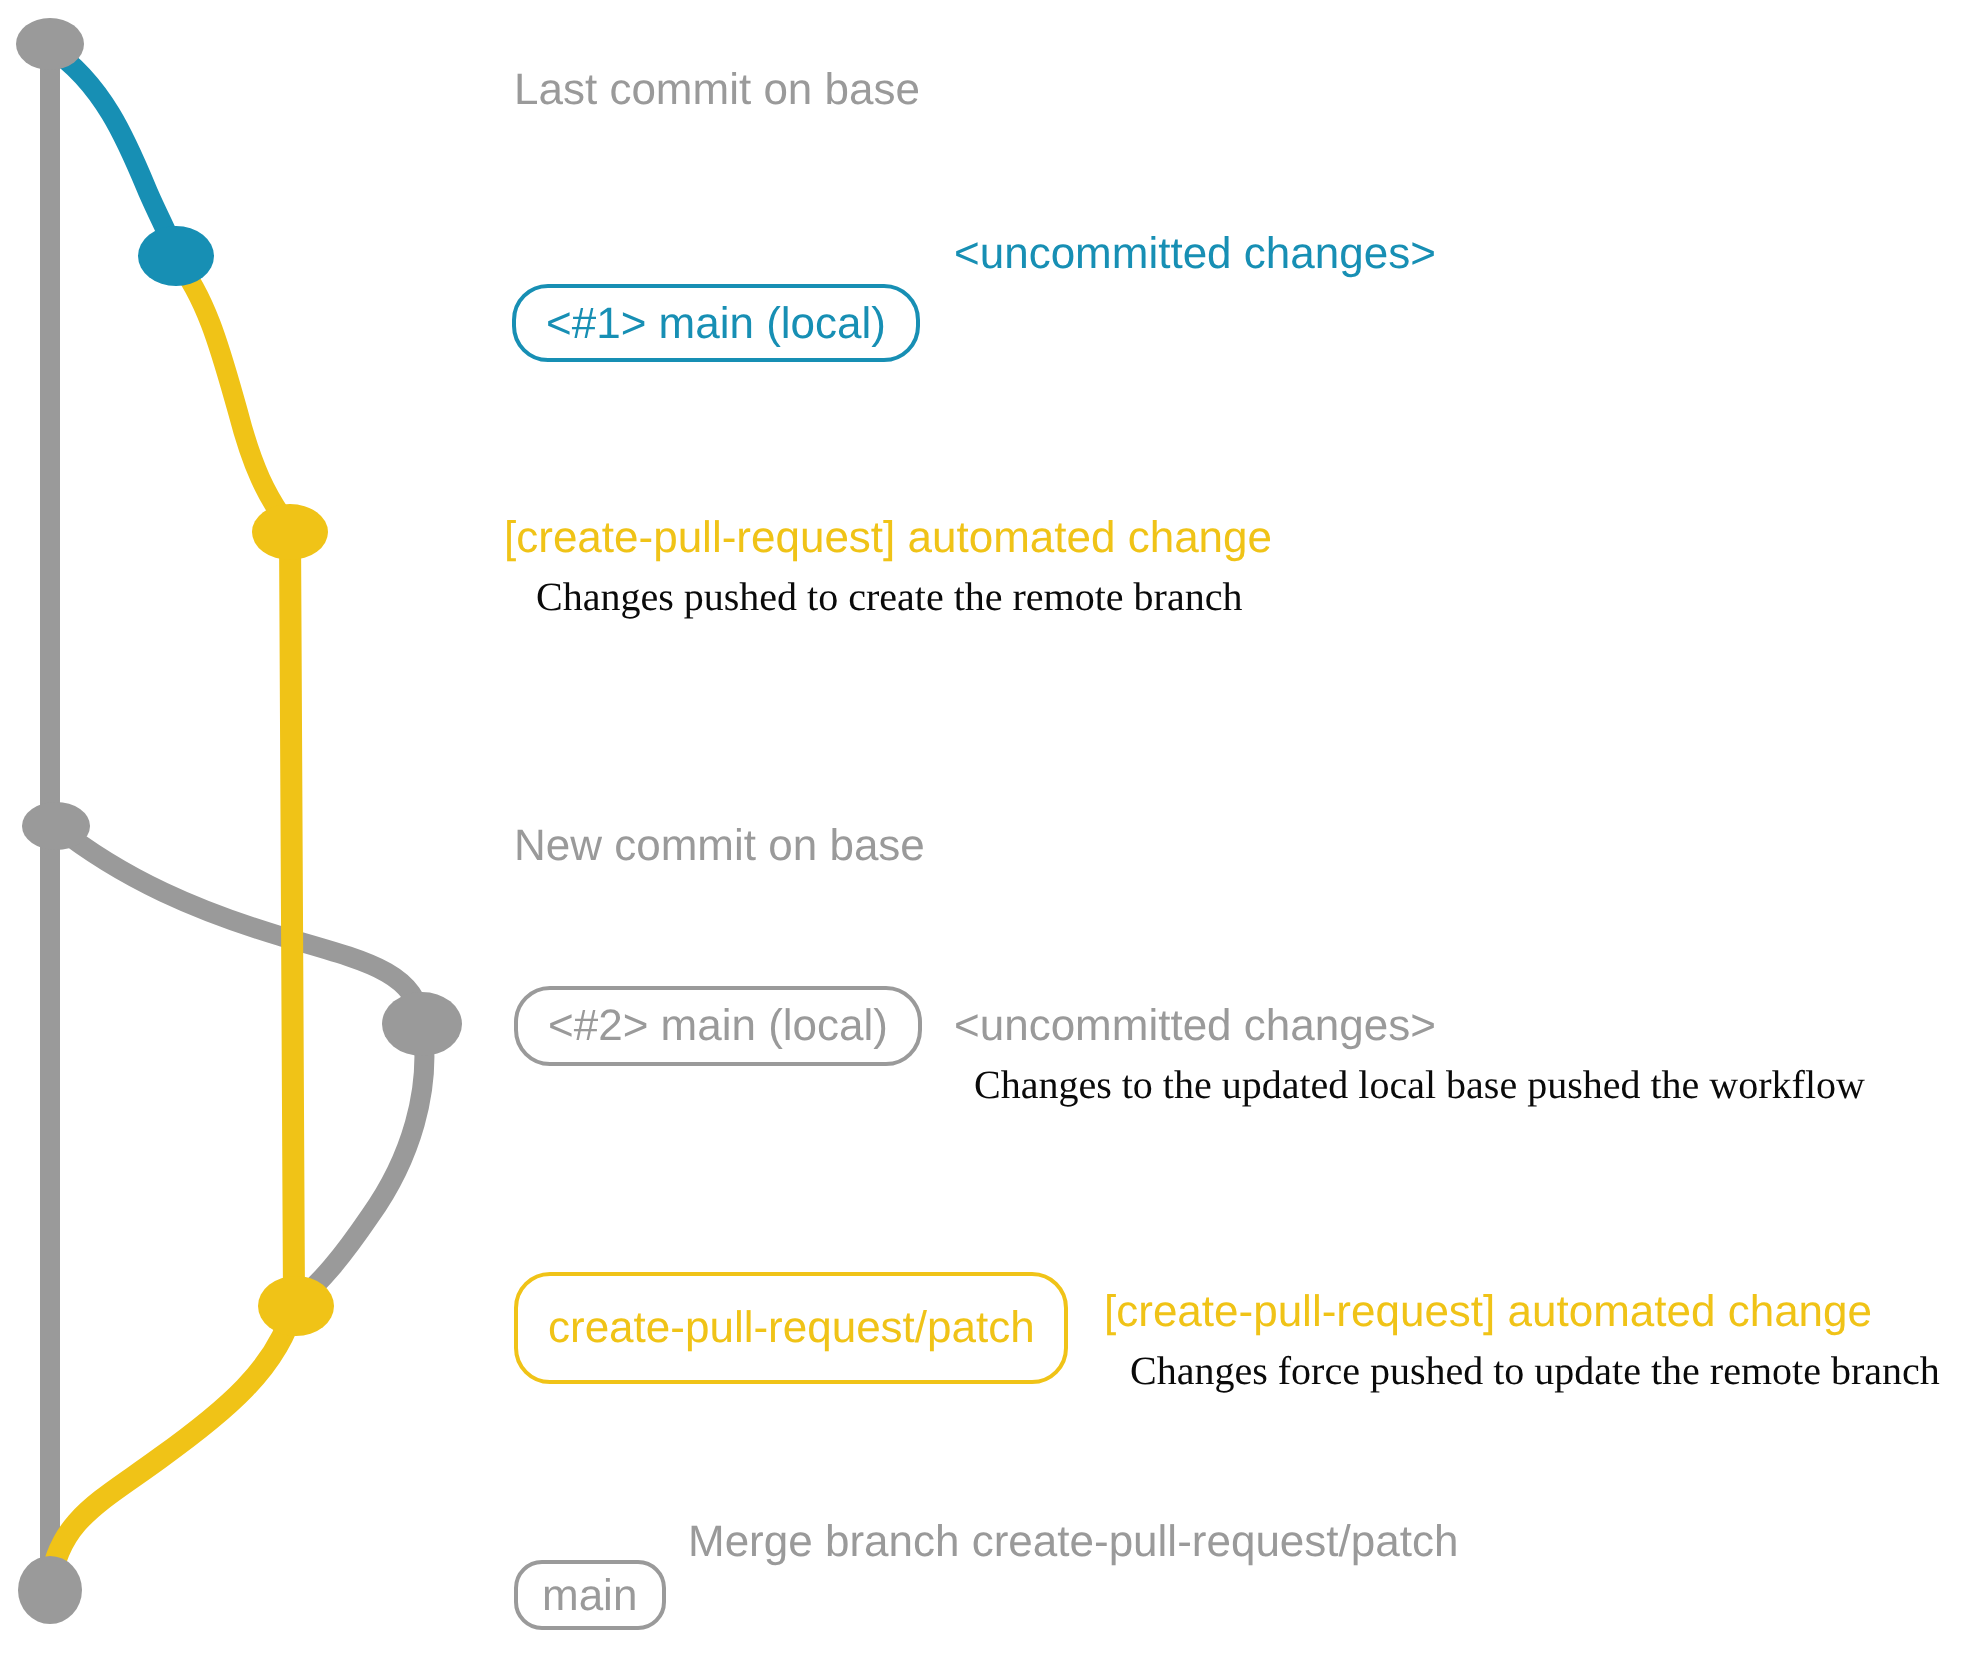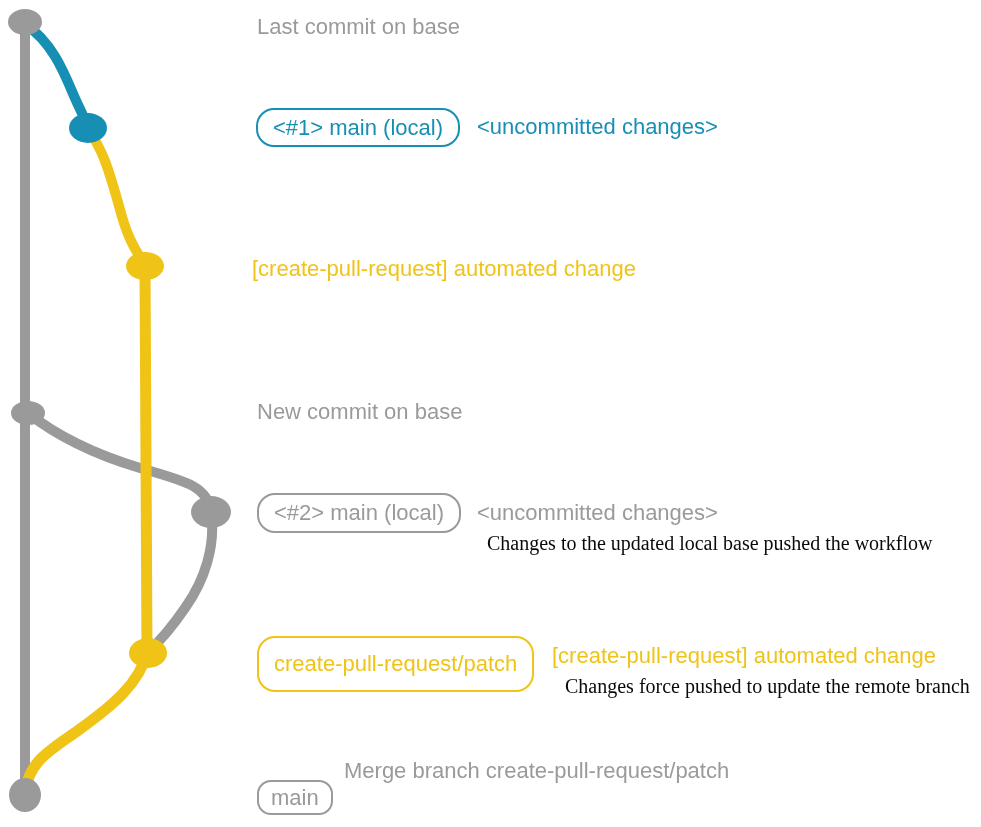--- a/index.html
+++ b/index.html
@@ -53,7 +53,7 @@
     <ellipse cx="148" cy="653" rx="19" ry="15" fill="var(--yellow)"></ellipse>
   </svg>
 
-  <div class="lbl sans gray" style="left:257px; top:14px">Last commit on base</div>
+  <div class="lbl sans gray" style="left:257px; top:32px">Last commit on base</div>
 
   <div class="pill blue" style="left:256px; top:108px; height:39px">&lt;#1&gt; main (local)</div>
   <div class="lbl sans blue" style="left:477px; top:114px">&lt;uncommitted changes&gt;</div>

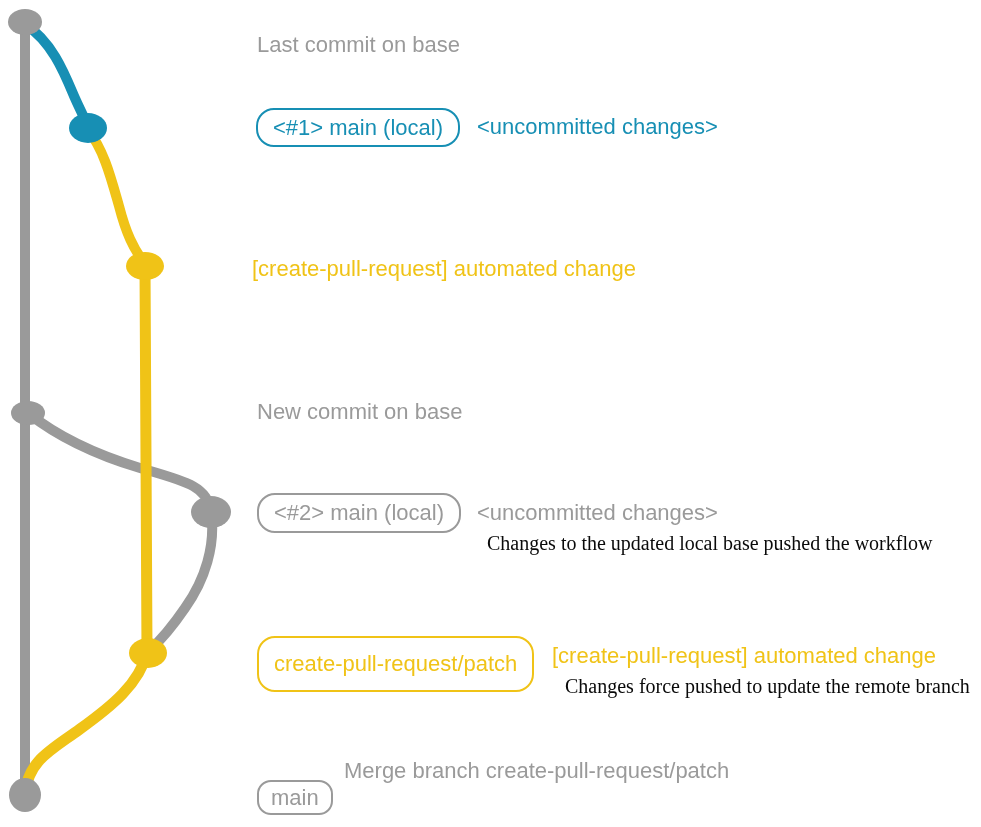--- a/index.html
+++ b/index.html
@@ -22,7 +22,7 @@
     border:2px solid; border-radius:18px; background:#fff;
     font-size:22px; padding:0 15px; box-sizing:border-box; white-space:nowrap;
   }
-  .pill.blue   { border-color:var(--blue);  color:var(--blue); }
+  .pill.blue   { border-color:var(--blue);  color:var(--blue);margin-top:34px; }
   .pill.grayb  { border-color:var(--gray);  color:var(--gray); }
   .pill.yellowb{ border-color:var(--yellow);color:var(--yellow); }
   .pill.small  { padding:0 12px; border-radius:14px; }

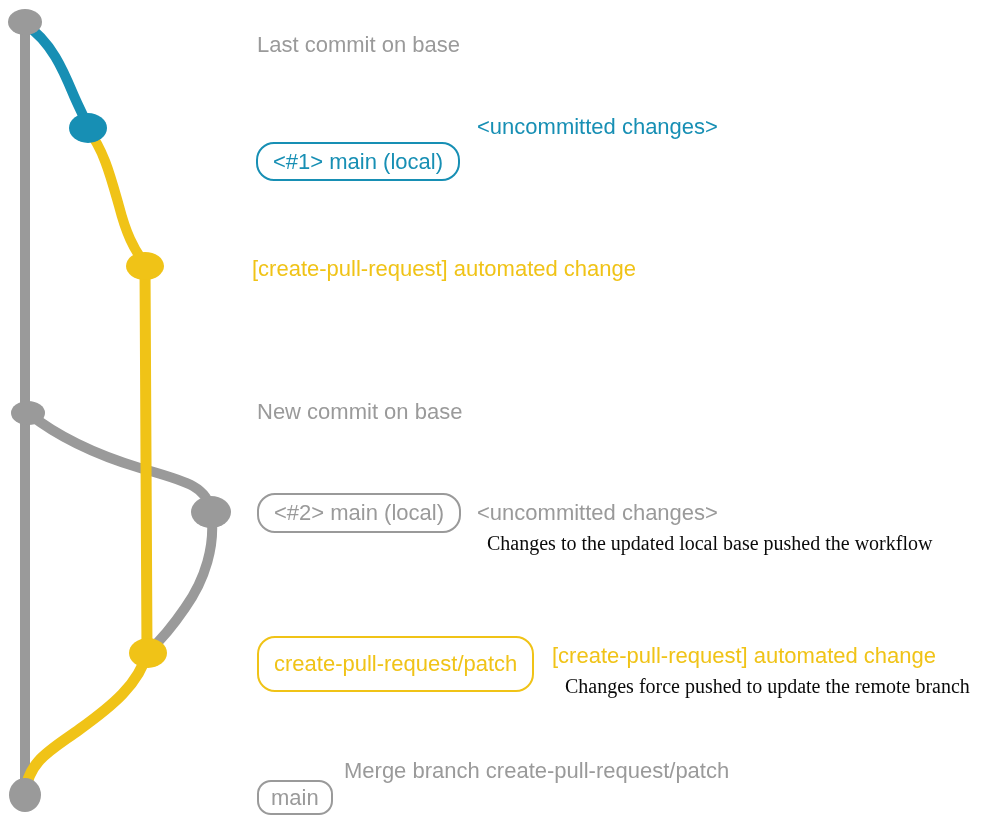--- a/index.html
+++ b/index.html
@@ -59,6 +59,7 @@
   <div class="lbl sans blue" style="left:477px; top:114px">&lt;uncommitted changes&gt;</div>
 
   <div class="lbl sans yellow" style="left:252px; top:256px">[create-pull-request] automated change</div>
+  <div class="lbl serif" style="left:268px; top:288px">Changes pushed to create the remote branch</div>
 
   <div class="lbl sans gray" style="left:257px; top:399px">New commit on base</div>
 

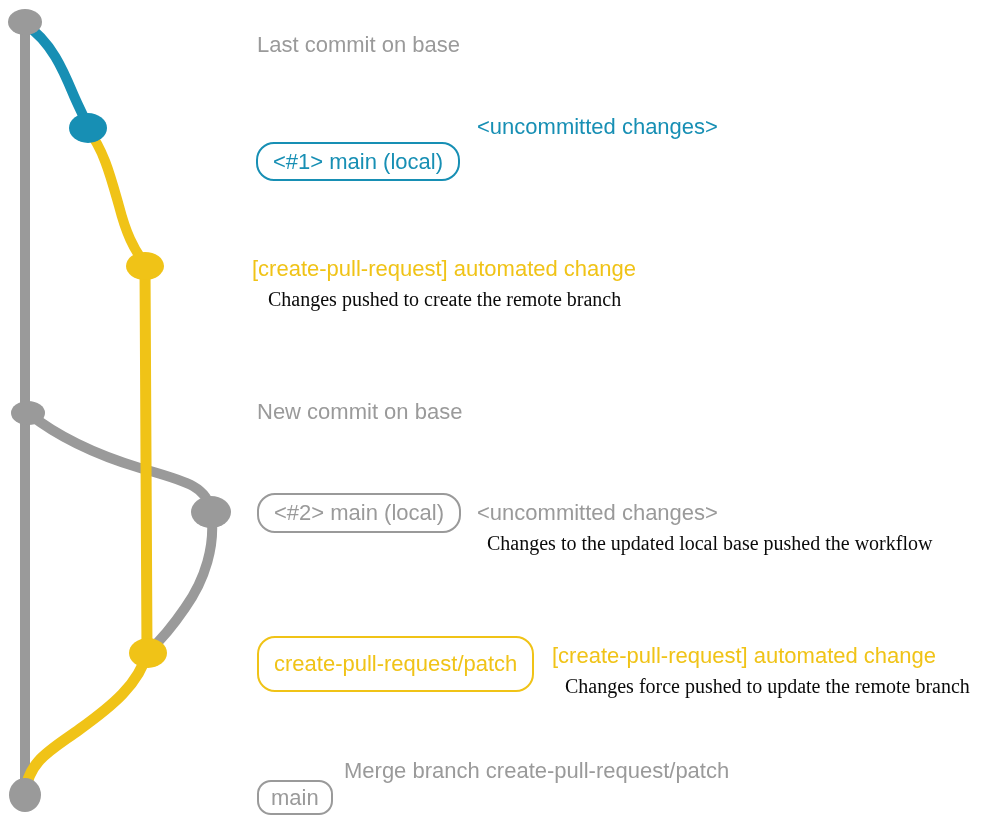--- a/index.html
+++ b/index.html
@@ -61,7 +61,7 @@
   <div class="lbl sans yellow" style="left:252px; top:256px">[create-pull-request] automated change</div>
   <div class="lbl serif" style="left:268px; top:288px">Changes pushed to create the remote branch</div>
 
-  <div class="lbl sans gray" style="left:257px; top:399px">New commit on base</div>
+  <div class="lbl sans gray" style="left:257px; top:410px">New commit on base</div>
 
   <div class="pill grayb" style="left:257px; top:493px; height:40px">&lt;#2&gt; main (local)</div>
   <div class="lbl sans gray" style="left:477px; top:500px">&lt;uncommitted changes&gt;</div>

